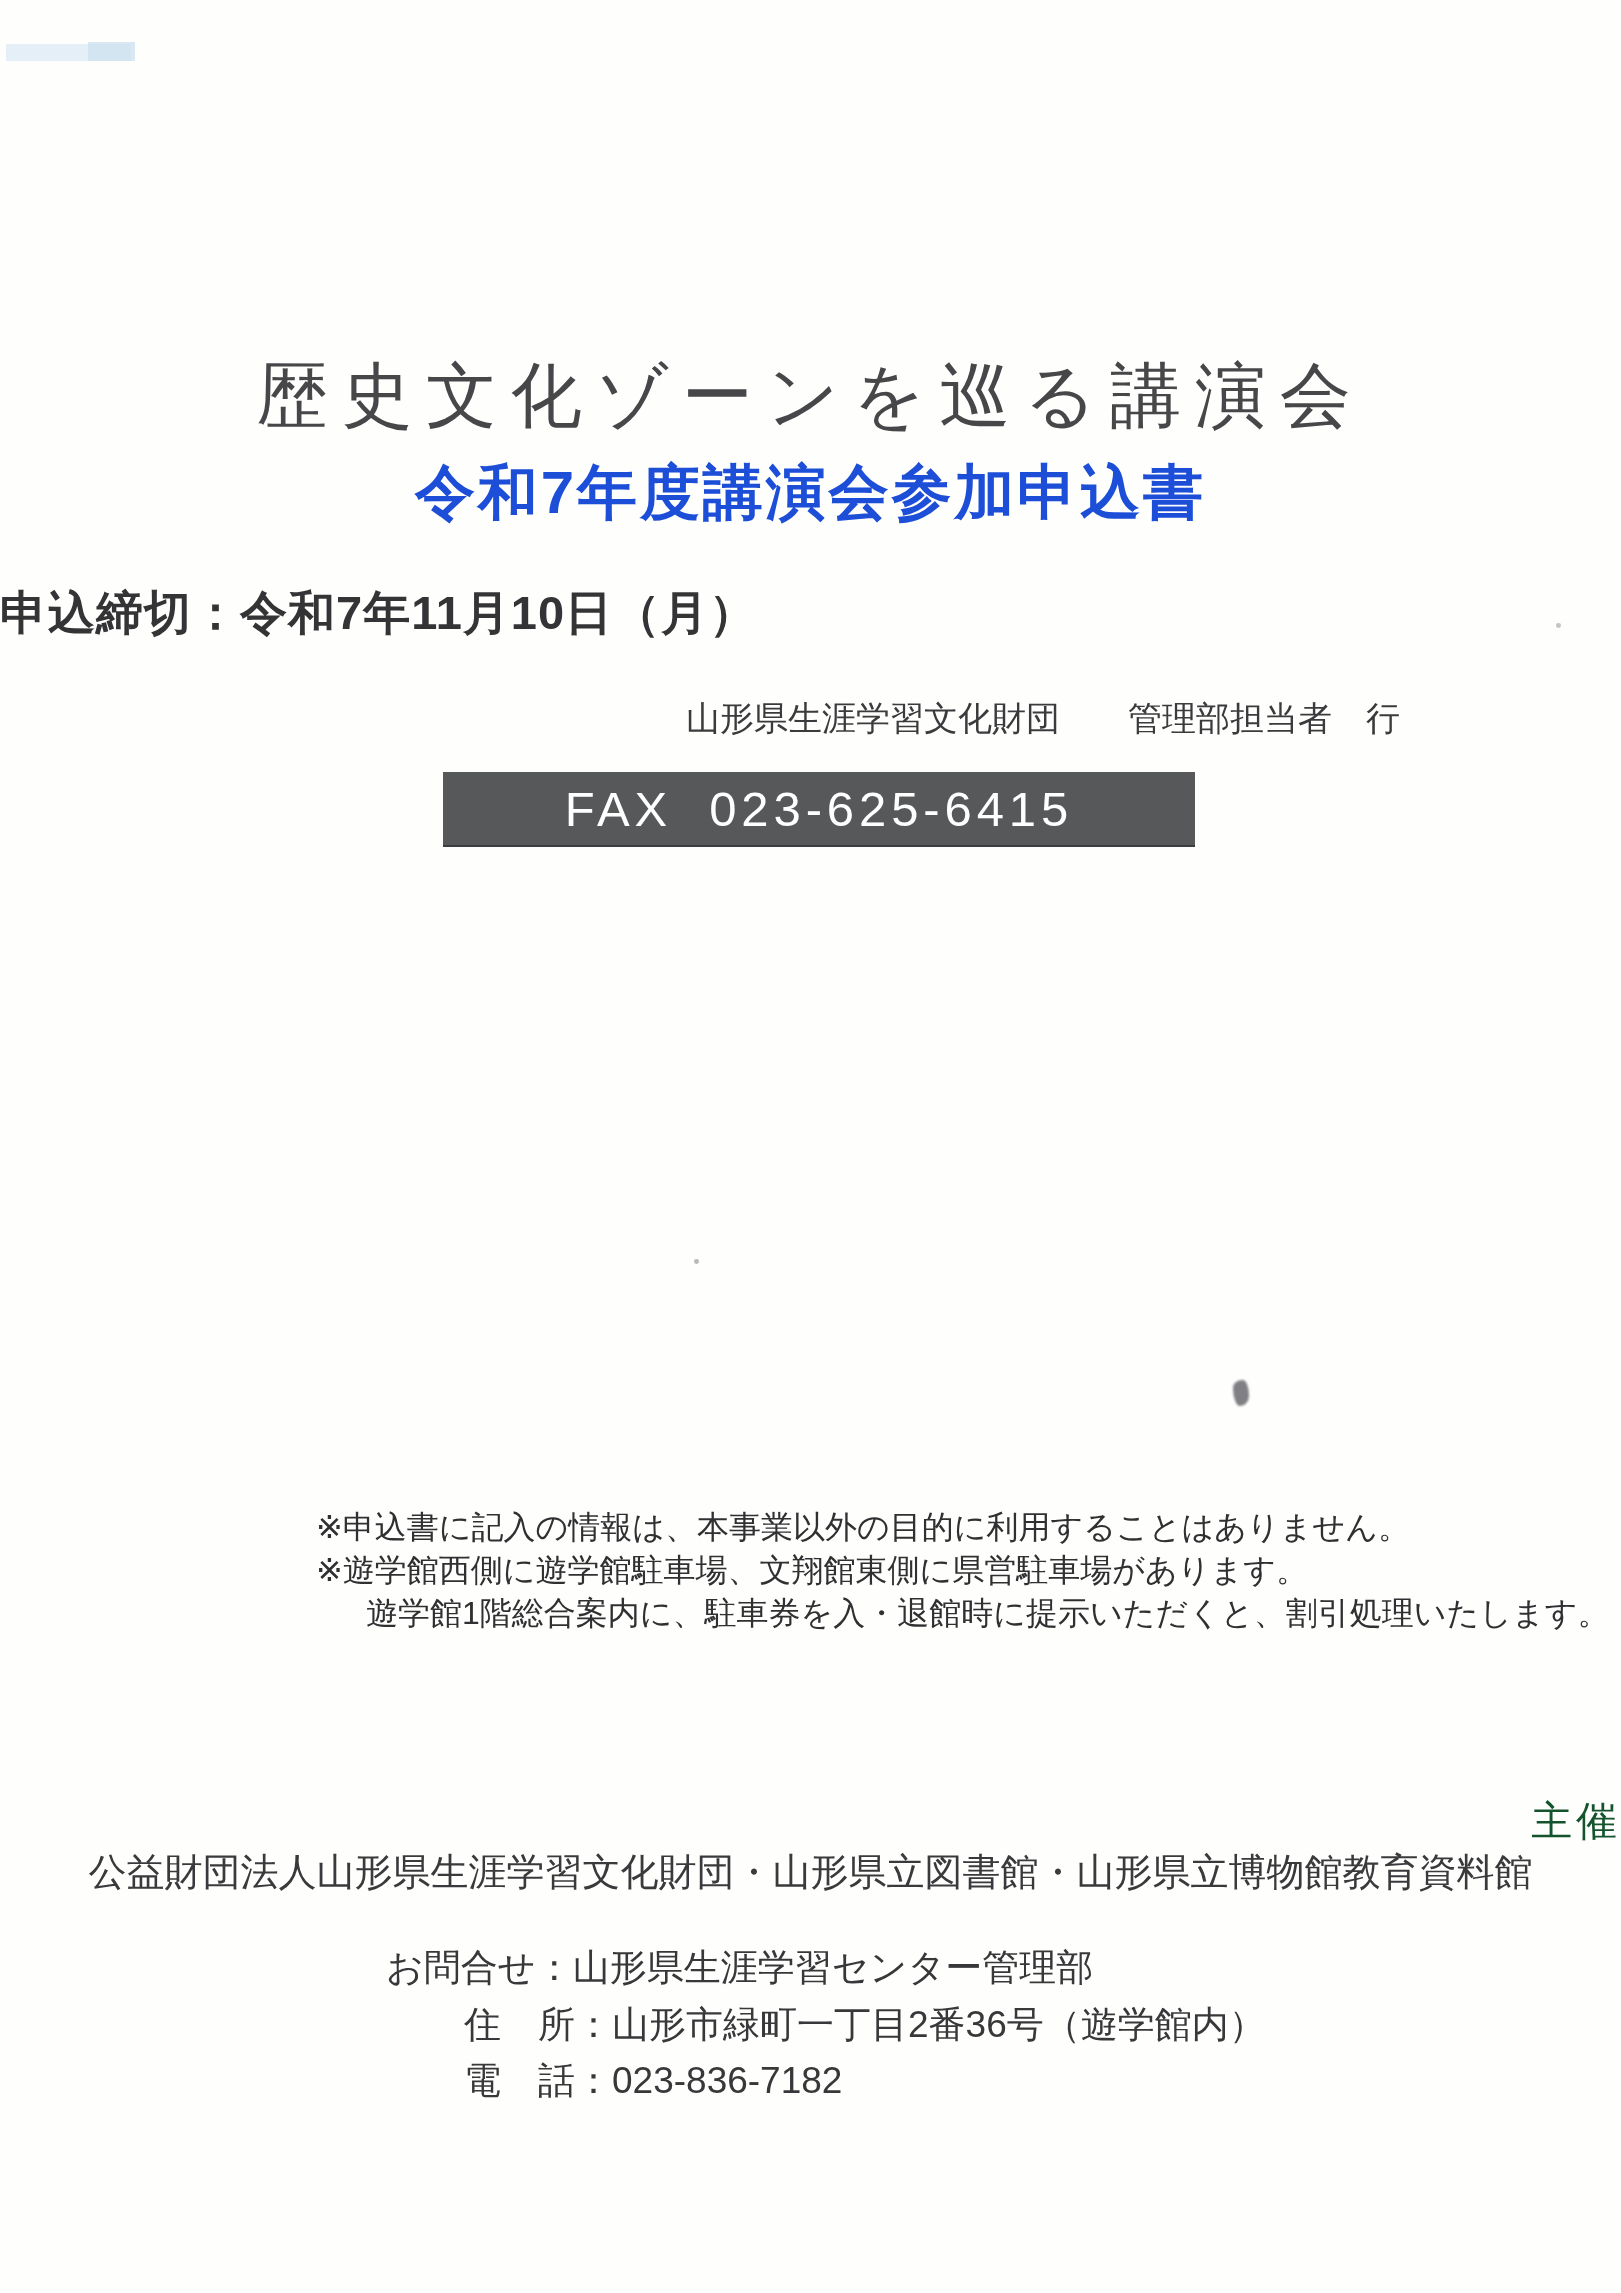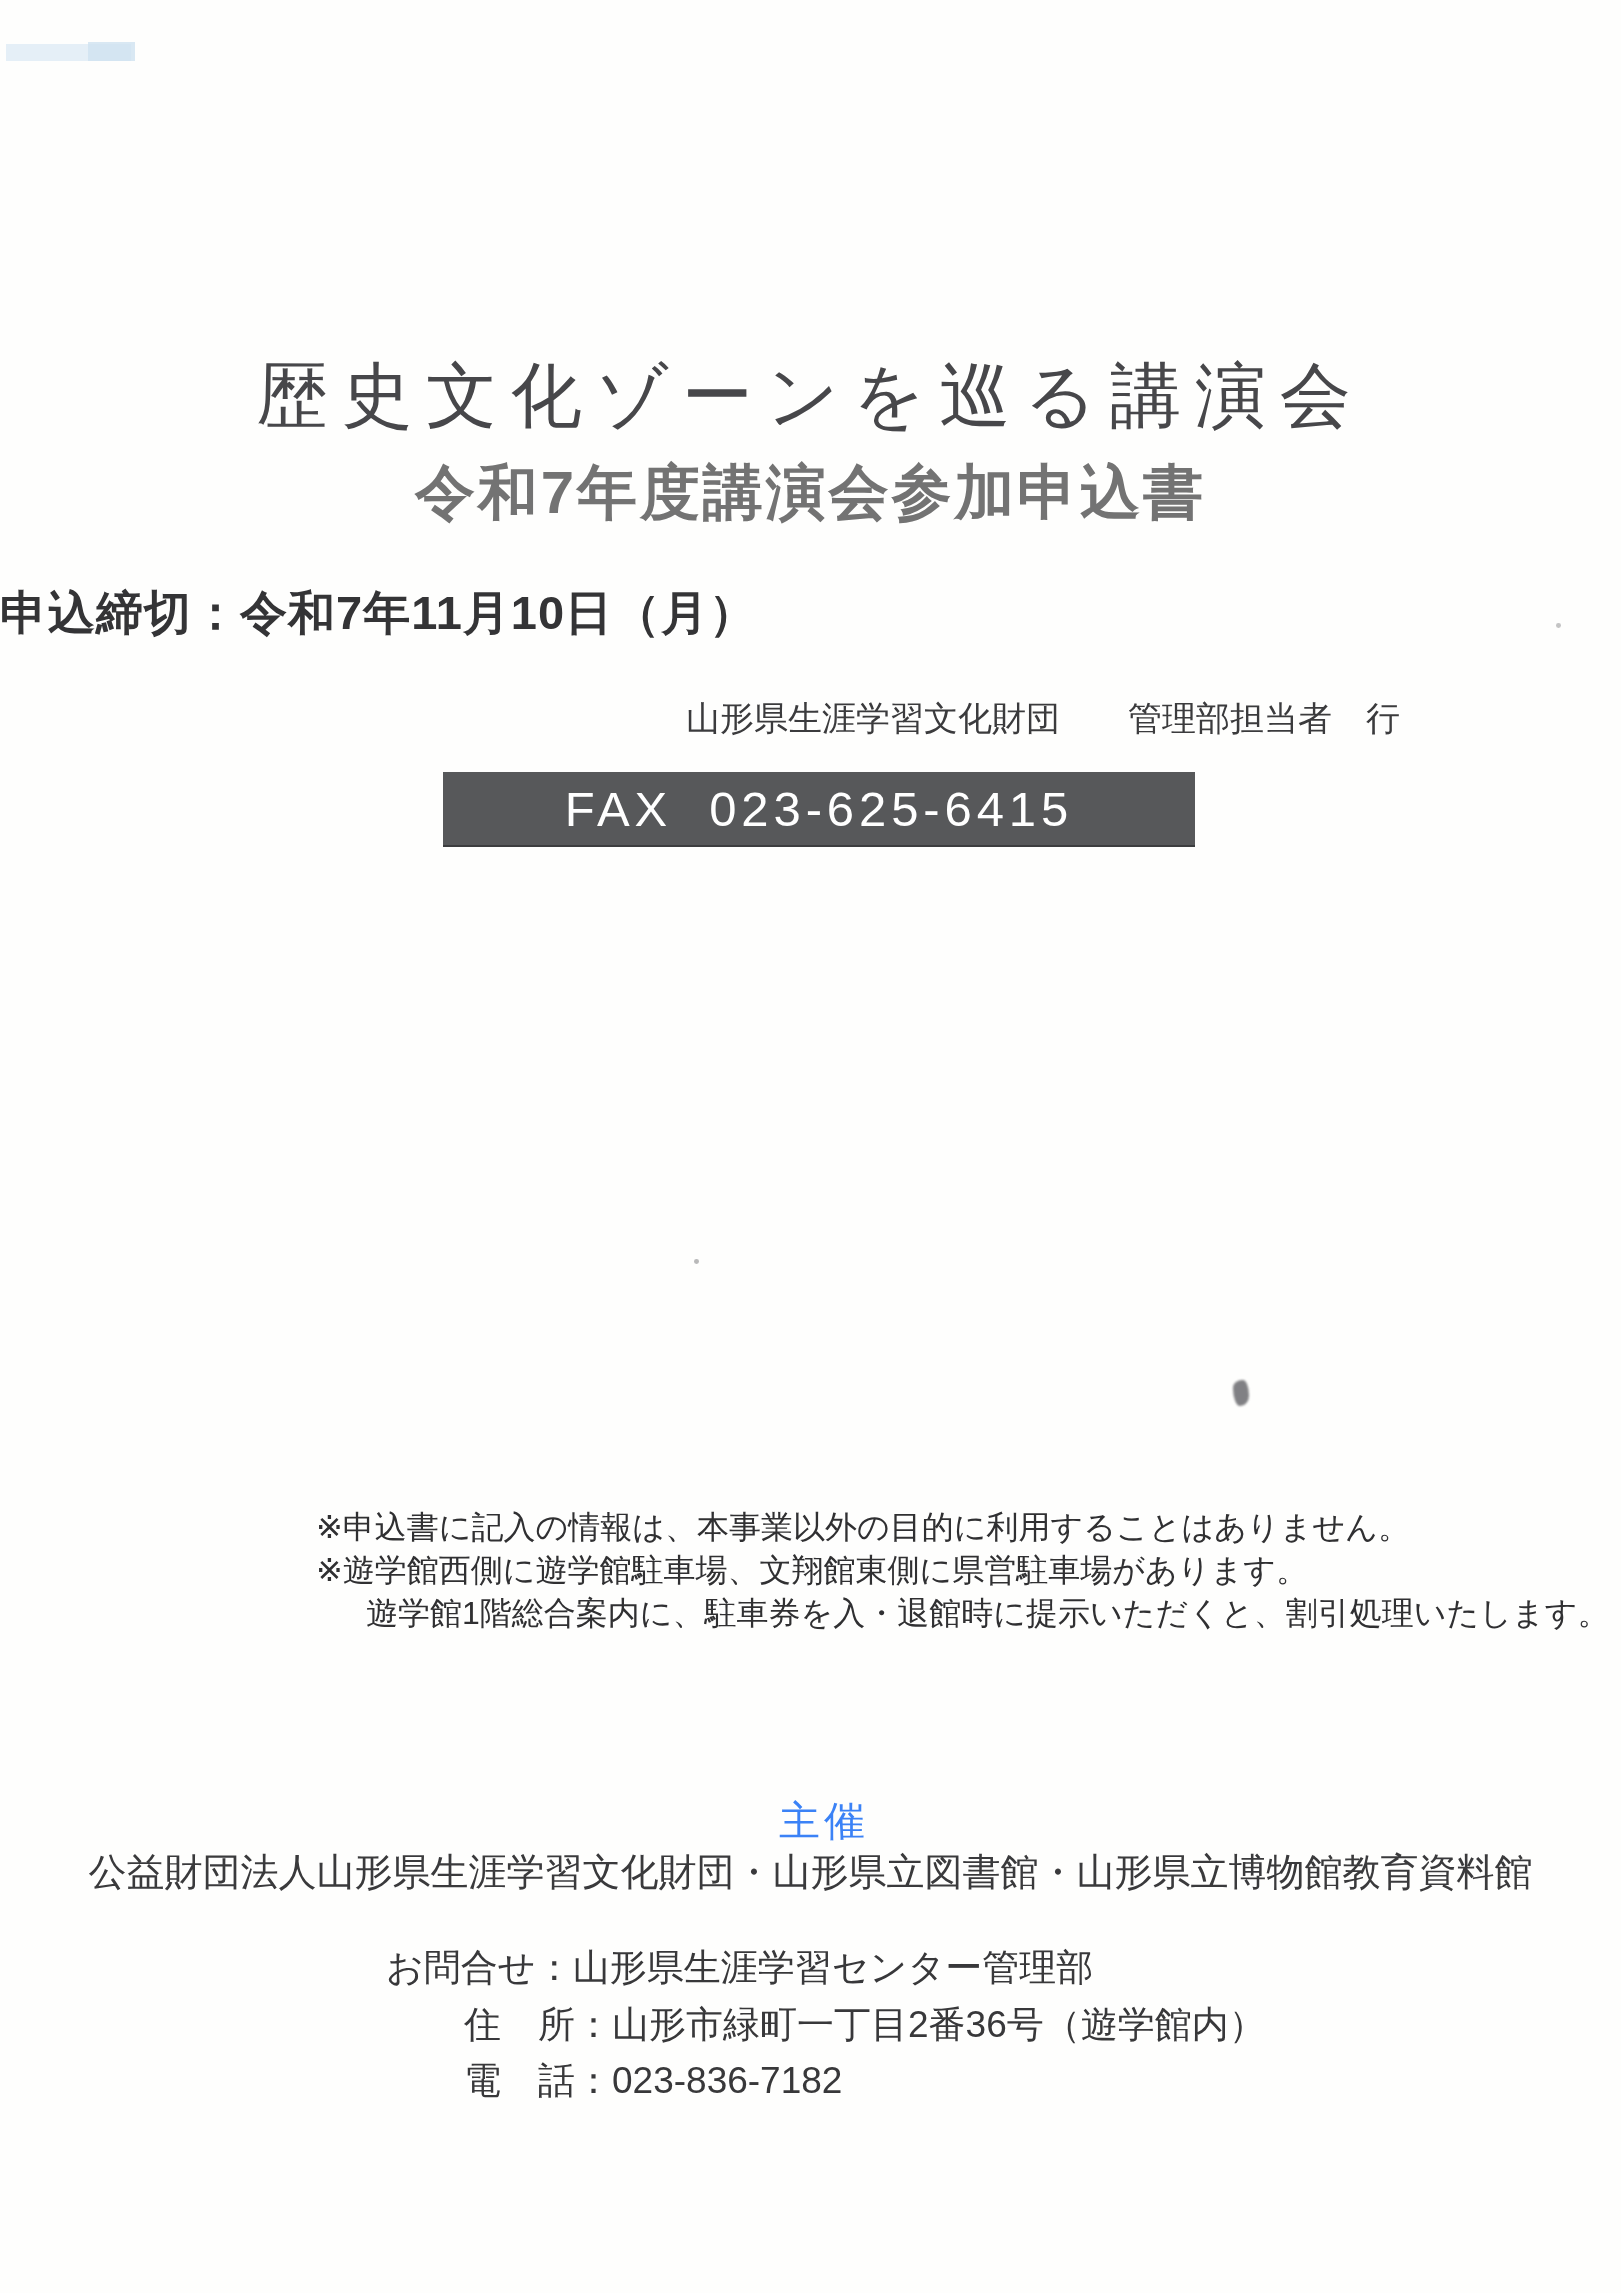--- a/index.html
+++ b/index.html
@@ -31,7 +31,7 @@
   }
   .subtitle{
     position:absolute;left:0;right:0;top:453px;text-align:center;
-    font-size:60px;font-weight:bold;letter-spacing:2.9px;color:#737373;white-space:nowrap;
+    font-size:60px;font-weight:bold;letter-spacing:2.9px;color:#1d4ed8;white-space:nowrap;
   }
   .deadline{
     position:absolute;left:0;right:0;top:582px;text-align:left;

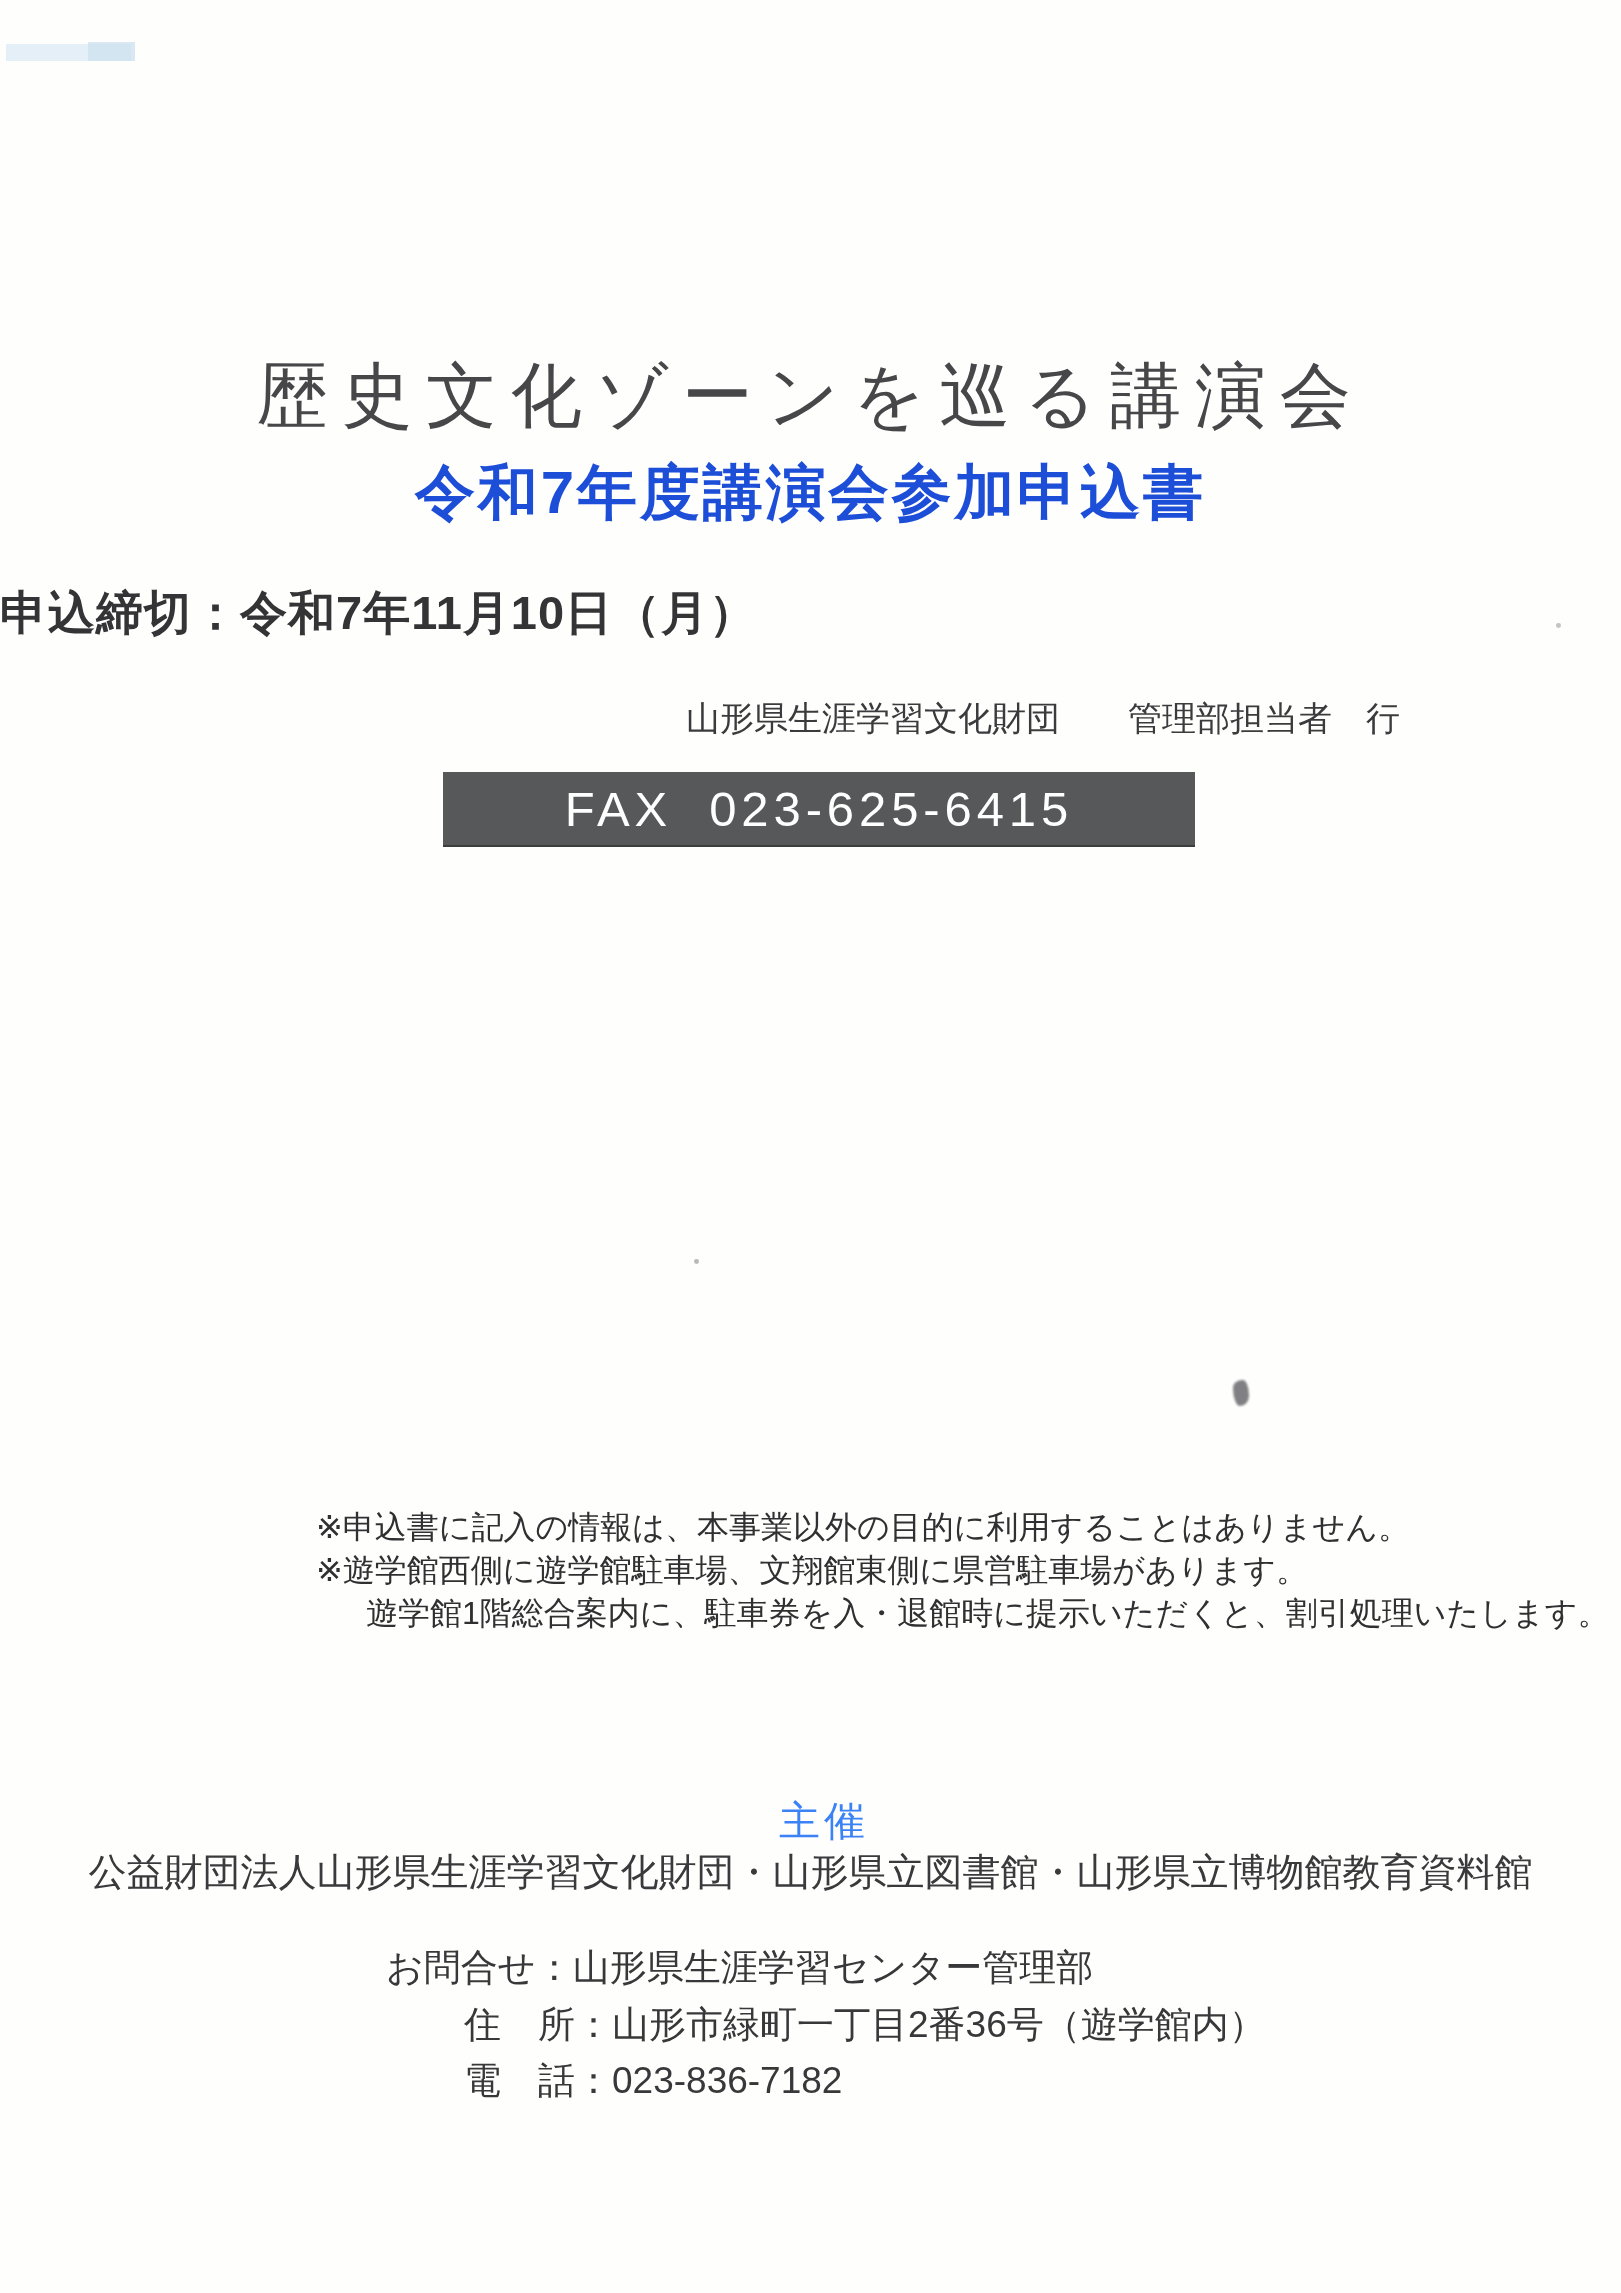--- a/index.html
+++ b/index.html
@@ -70,8 +70,8 @@
   .note3{left:366px;top:1592px;}
   
   .sponsor-heading{
-    position:absolute;left:0;right:0;top:1794px;text-align:center;
-    font-size:41px;color:#3b82f6;letter-spacing:3.9px;padding-left:27px;
+    position:absolute;left:0;right:0;top:1794px;text-align:right;
+    font-size:41px;color:#14532d;letter-spacing:3.9px;padding-left:27px;
   }
   .sponsors{
     position:absolute;left:0;right:0;top:1847px;text-align:center;

